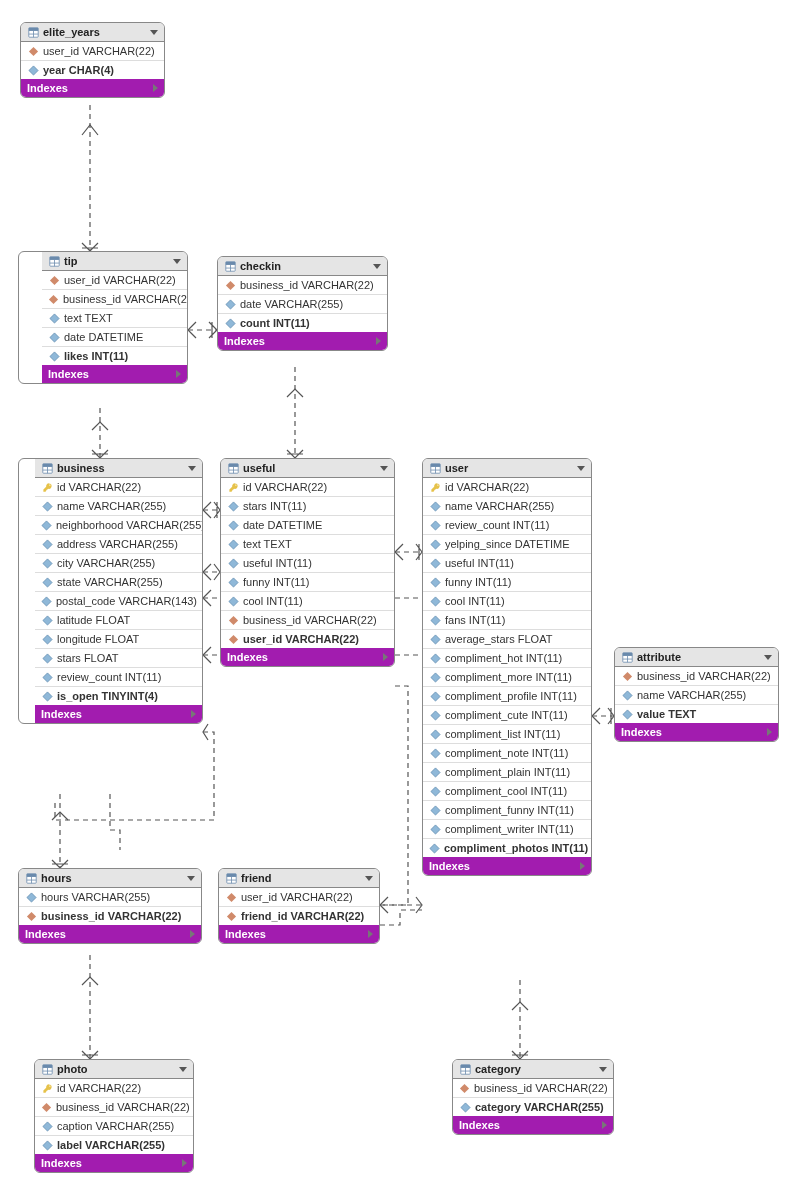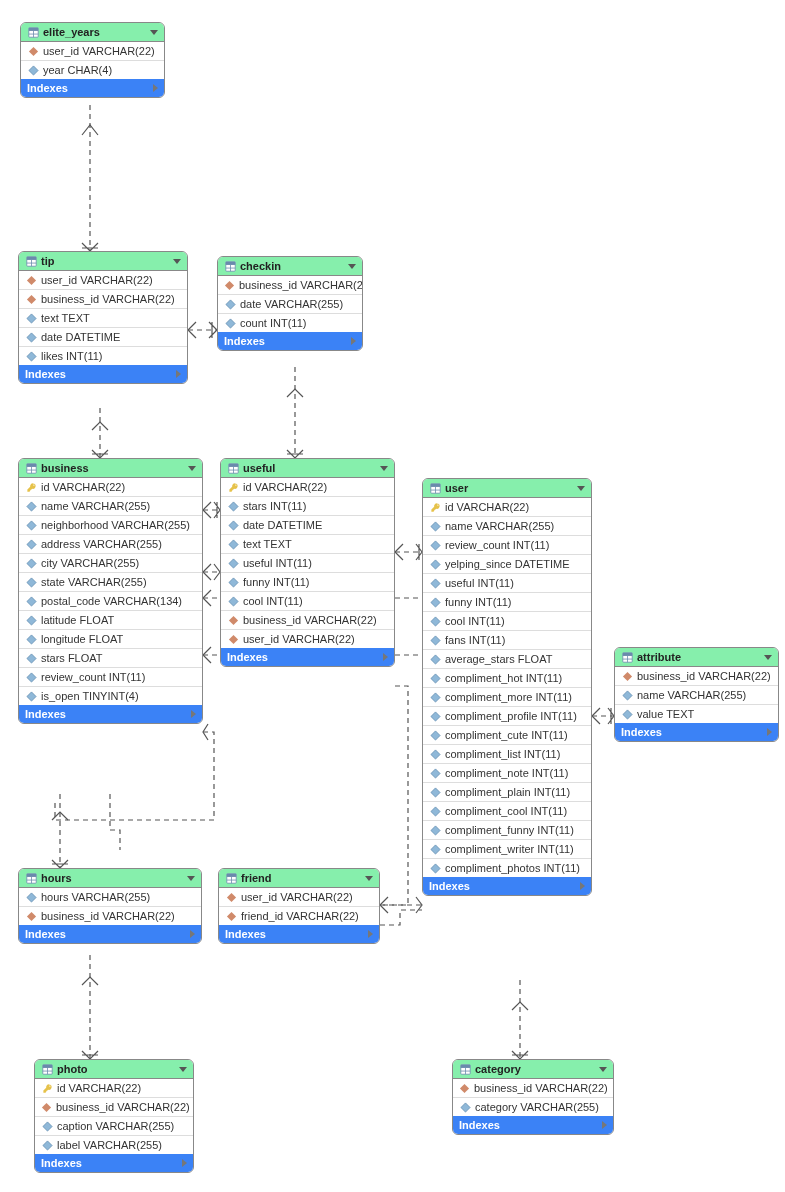--- a/index.html
+++ b/index.html
@@ -20,7 +20,7 @@
     background: #fff;
   }
   .table-header {
-    background: #86efac;
+    background: #e5e5e5;
     border-bottom: 1px solid #888;
     padding: 3px 6px;
     font-weight: bold;

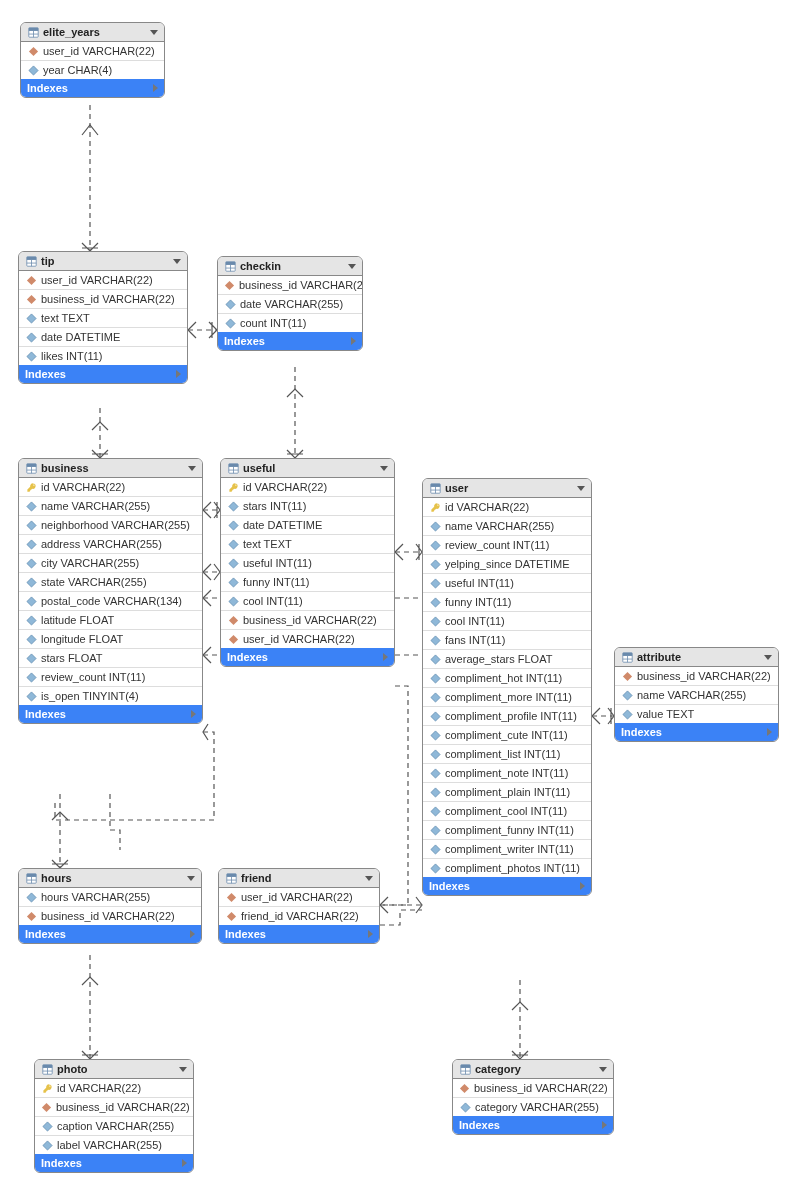--- a/index.html
+++ b/index.html
@@ -43,7 +43,7 @@
     gap: 4px;
     white-space: nowrap;
   }
-  .col:last-of-type { border-bottom: none; }
+  .col:last-of-type { border-bottom: none; font-weight: bold; }
   .indexes {
     background: #3b82f6;
     padding: 3px 6px;

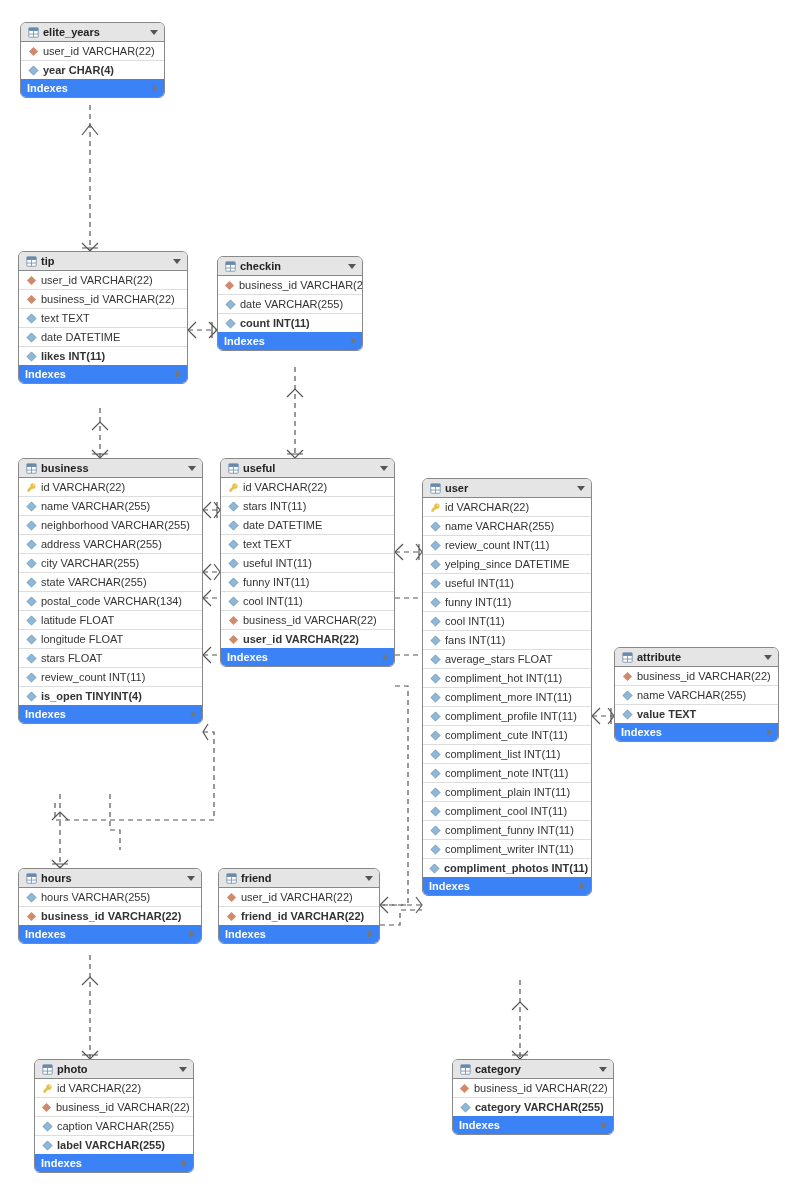--- a/index.html
+++ b/index.html
@@ -45,7 +45,7 @@
   }
   .col:last-of-type { border-bottom: none; font-weight: bold; }
   .indexes {
-    background: #3b82f6;
+    background: #a21caf;
     padding: 3px 6px;
     font-size: 11px;
     color: #fff;

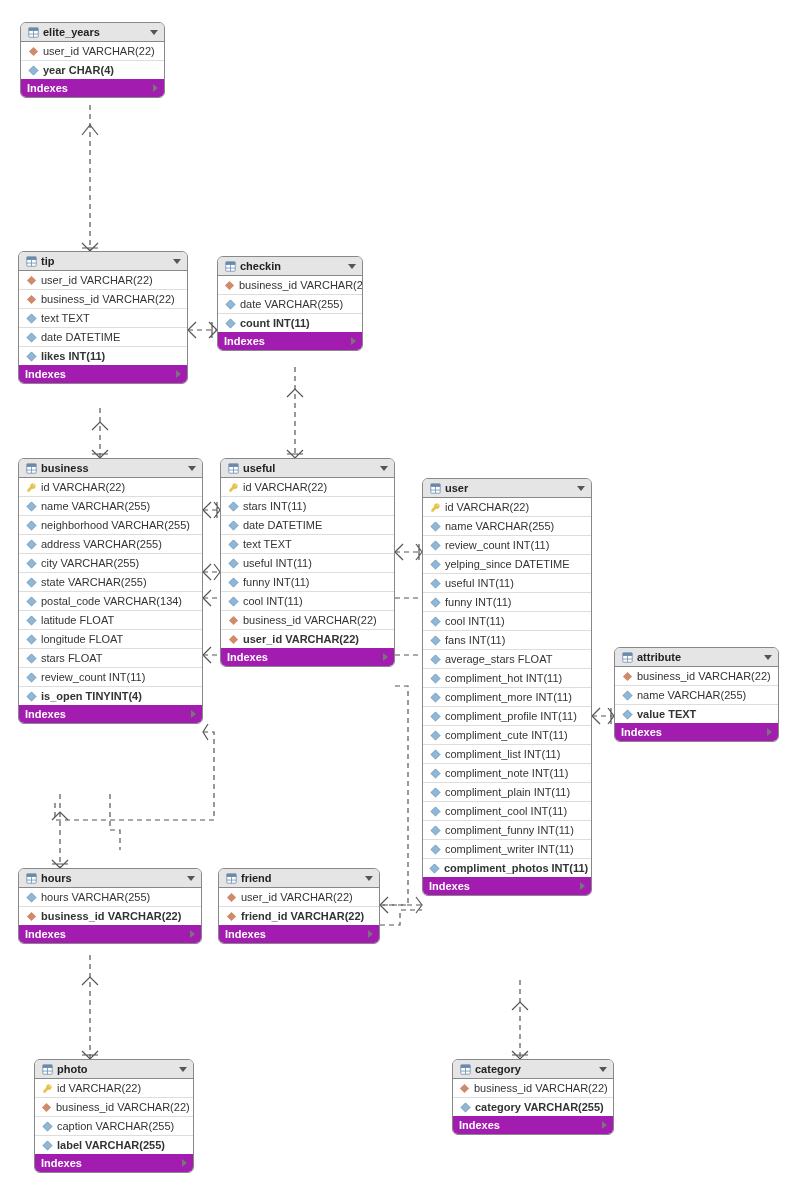--- a/index.html
+++ b/index.html
@@ -172,7 +172,7 @@
         <span class="arrow-right"></span>
       </div>
     </div>
-    <div class="table" style="left: 18px; top: 251px; width: 170px;">
+    <div class="table" style="left: 18px; top: 251px; width: 170px; padding-left: 23px;">
       <div class="table-header">
         <span class="ico">
           <svg viewBox="0 0 14 14">

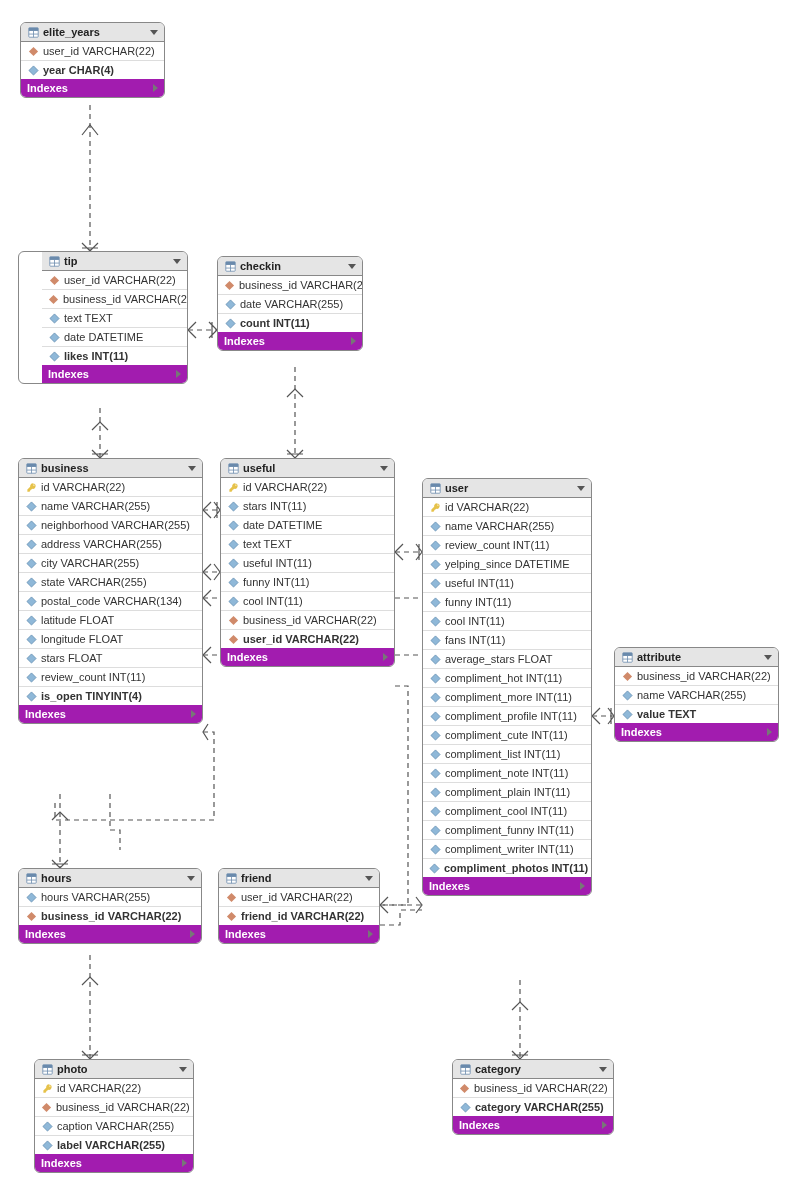--- a/index.html
+++ b/index.html
@@ -232,7 +232,7 @@
         <span class="arrow-right"></span>
       </div>
     </div>
-    <div class="table" style="left: 217px; top: 256px; width: 146px;">
+    <div class="table" style="left: 217px; top: 256px; width: 171px;">
       <div class="table-header">
         <span class="ico">
           <svg viewBox="0 0 14 14">

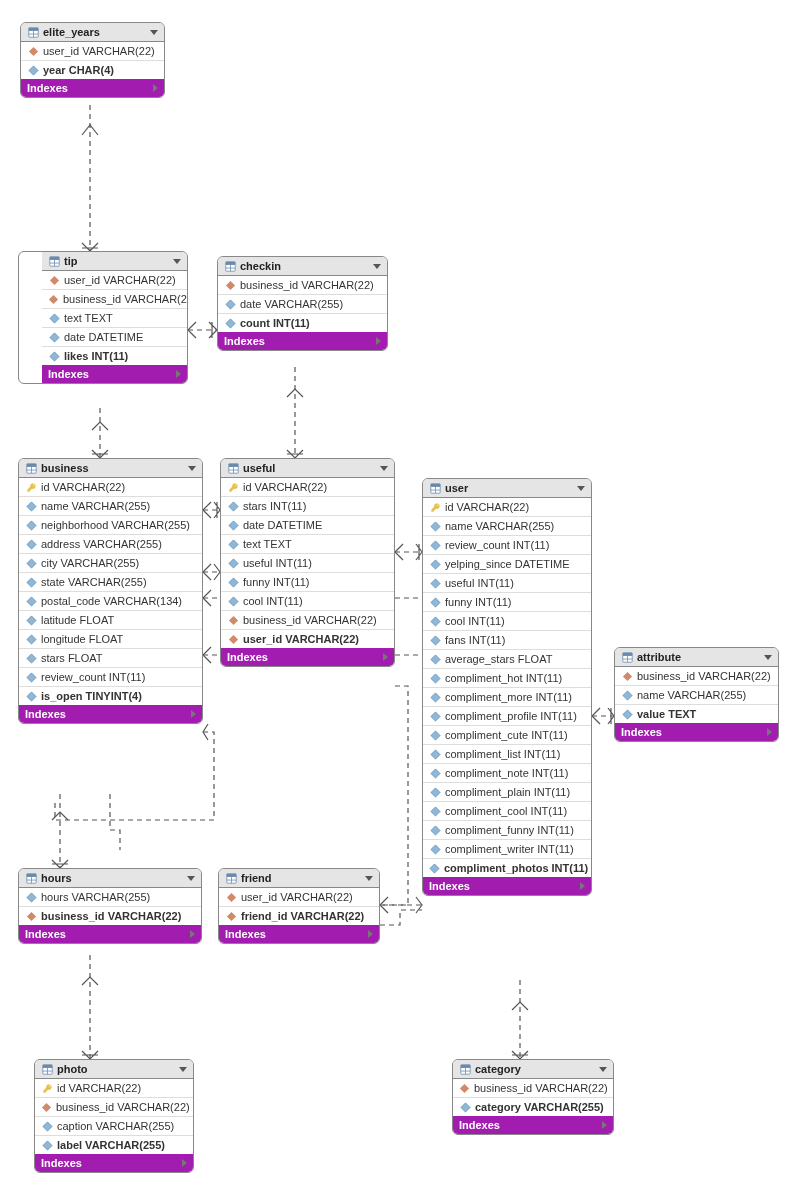--- a/index.html
+++ b/index.html
@@ -276,7 +276,7 @@
         <span class="arrow-right"></span>
       </div>
     </div>
-    <div class="table" style="left: 18px; top: 458px; width: 185px;">
+    <div class="table" style="left: 18px; top: 458px; width: 185px; padding-left: 16px;">
       <div class="table-header">
         <span class="ico">
           <svg viewBox="0 0 14 14">

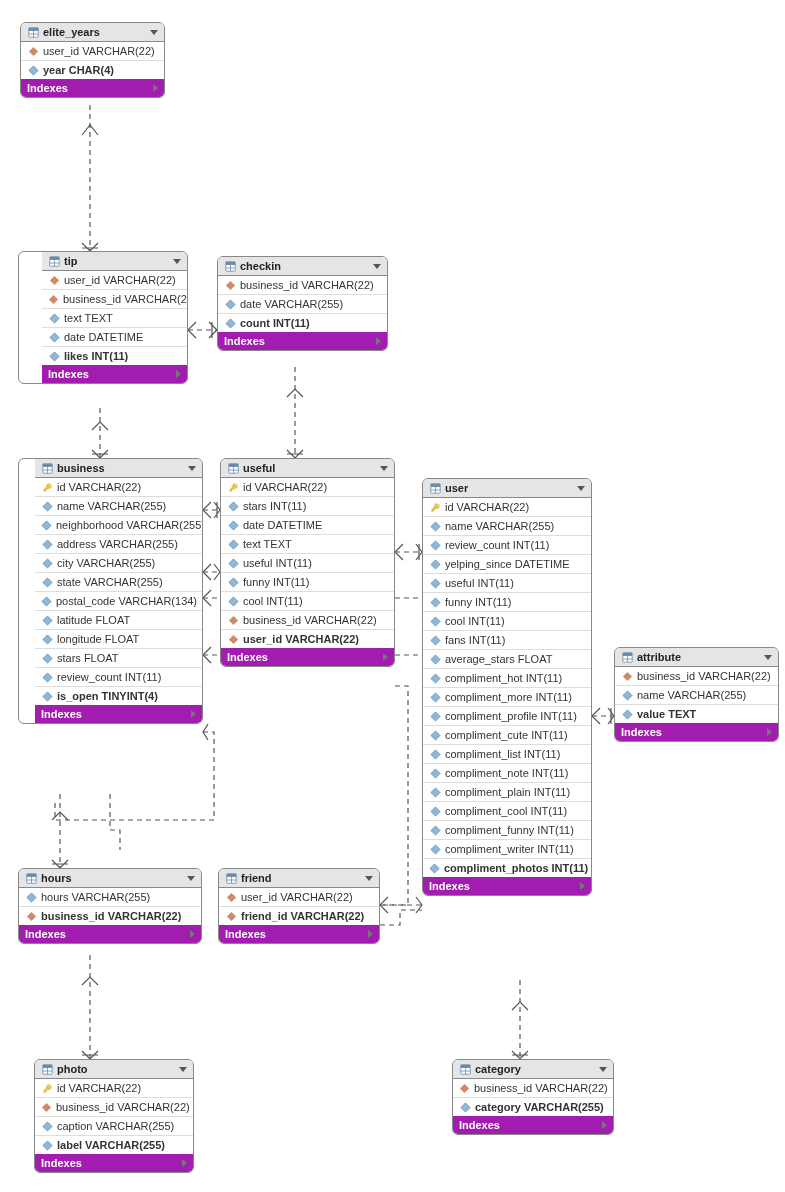--- a/index.html
+++ b/index.html
@@ -484,7 +484,7 @@
         <span class="arrow-right"></span>
       </div>
     </div>
-    <div class="table" style="left: 422px; top: 458px; width: 170px; margin-top: 20px;">
+    <div class="table" style="left: 422px; top: 458px; width: 170px;">
       <div class="table-header">
         <span class="ico">
           <svg viewBox="0 0 14 14">

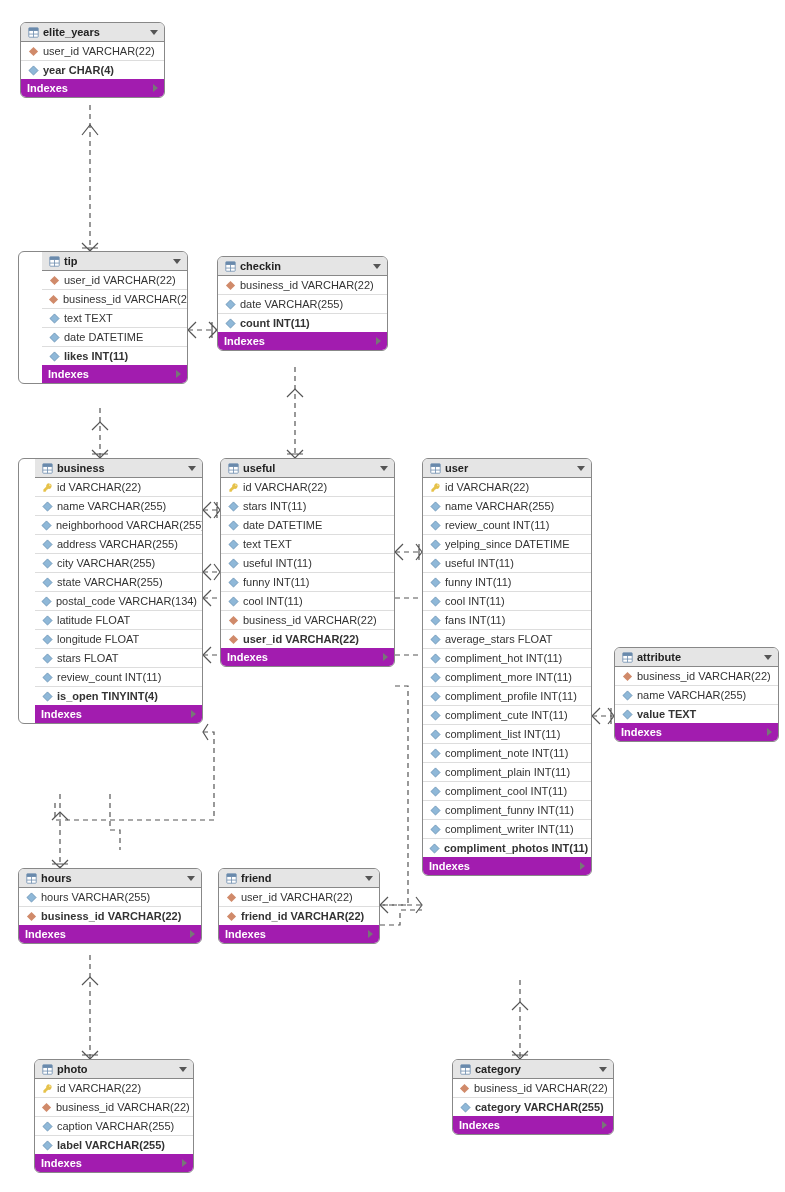--- a/index.html
+++ b/index.html
@@ -344,7 +344,7 @@
               <polygon fill="#8fb8d8" stroke="#5a88ad" stroke-width="0.8" points="6,1 11,6 6,11 1,6"></polygon>
             </svg>
           </span>
-          <span>postal_code VARCHAR(134)</span>
+          <span>postal_code VARCHAR(143)</span>
         </div>
         <div class="col">
           <span class="ico">

